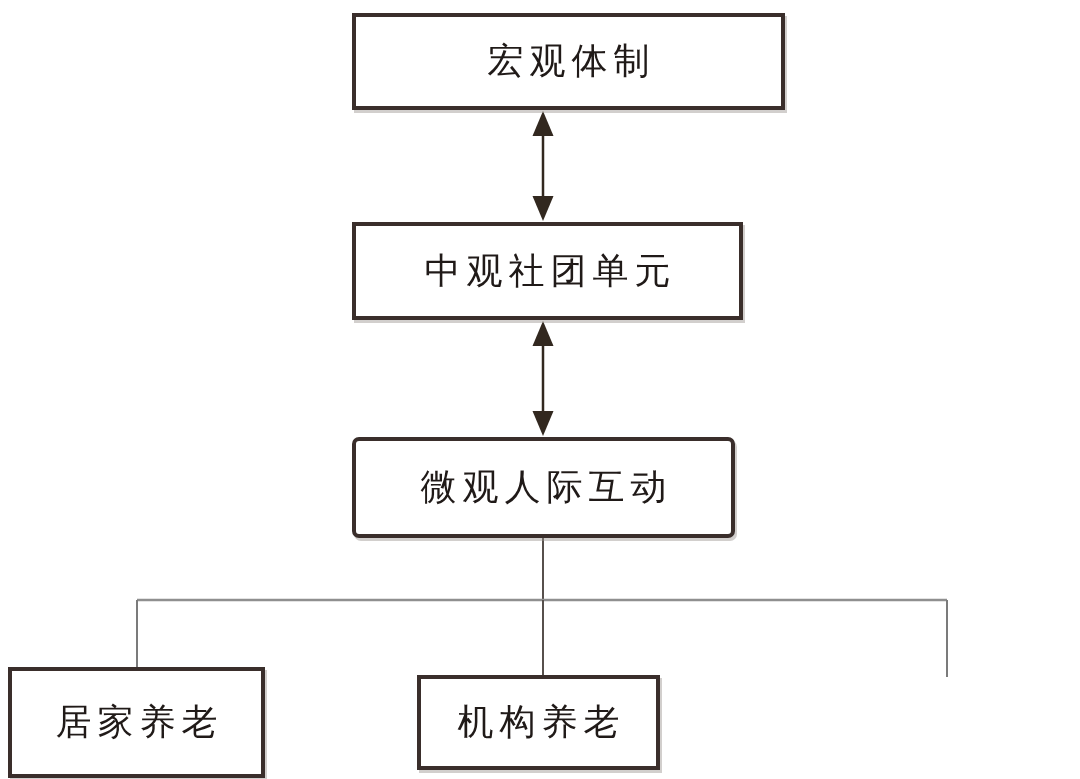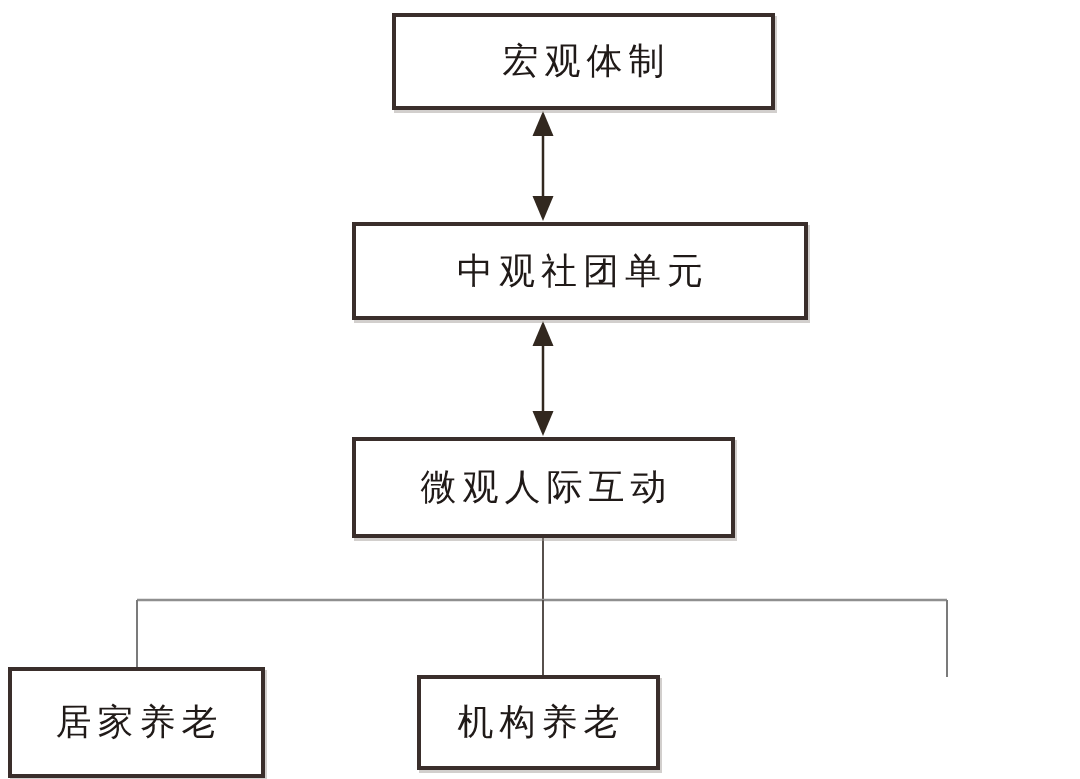--- a/index.html
+++ b/index.html
@@ -39,7 +39,7 @@
     z-index: 2;
     white-space: nowrap;
   }
-  #node-macro       { left: 352px; top:  13px; width: 383px; height:  97px; margin-left: 40px; }
+  #node-macro       { left: 352px; top:  13px; width: 433px; height:  97px; }
   #node-meso        { left: 352px; top: 222px; width: 456px; height:  98px; }
   #node-micro       { left: 352px; top: 437px; width: 383px; height: 101px; }
   #node-home        { left:   8px; top: 667px; width: 257px; height:  111px; }

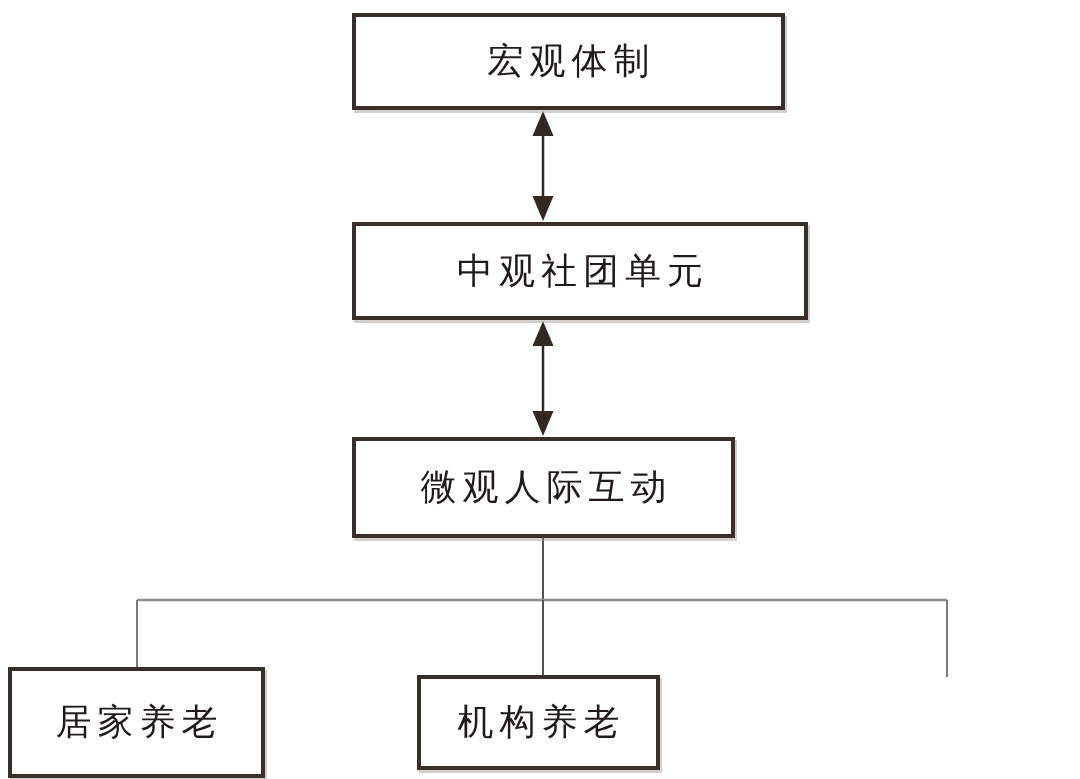--- a/index.html
+++ b/index.html
@@ -40,7 +40,7 @@
     white-space: nowrap;
   }
   #node-macro       { left: 352px; top:  13px; width: 433px; height:  97px; }
-  #node-meso        { left: 352px; top: 222px; width: 456px; height:  98px; }
+  #node-meso        { left: 352px; top: 222px; width: 391px; height:  98px; }
   #node-micro       { left: 352px; top: 437px; width: 383px; height: 101px; }
   #node-home        { left:   8px; top: 667px; width: 257px; height:  111px; }
   #node-institution { left: 417px; top: 675px; width: 243px; height:  95px; }

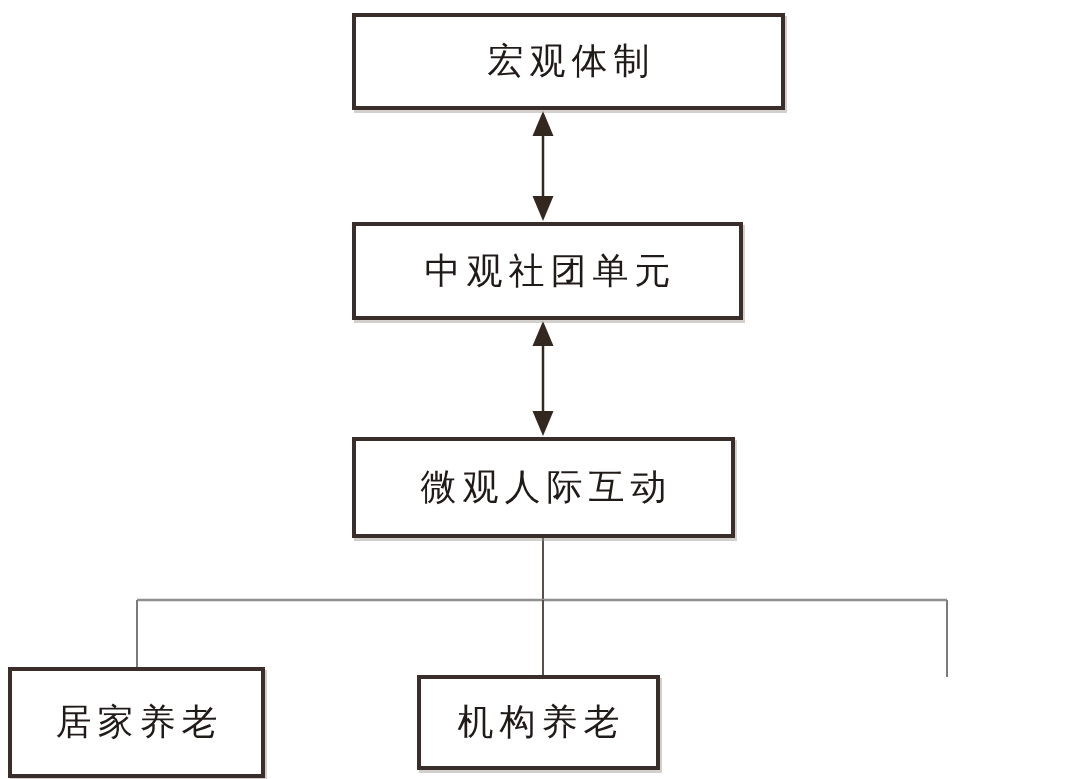--- a/index.html
+++ b/index.html
@@ -41,7 +41,7 @@
   }
   #node-macro       { left: 352px; top:  13px; width: 433px; height:  97px; }
   #node-meso        { left: 352px; top: 222px; width: 391px; height:  98px; }
-  #node-micro       { left: 352px; top: 437px; width: 383px; height: 101px; }
+  #node-micro       { left: 352px; top: 437px; width: 383px; height: 101px; border-radius: 7px; }
   #node-home        { left:   8px; top: 667px; width: 257px; height:  111px; }
   #node-institution { left: 417px; top: 675px; width: 243px; height:  95px; }
   #node-group       { left: 823px; top: 675px; width: 250px; height:  95px; }

